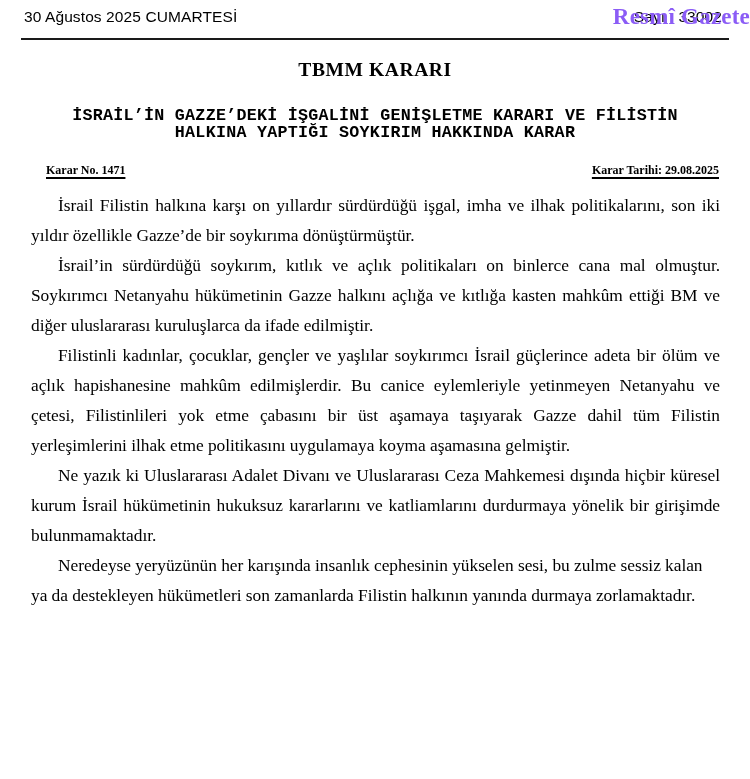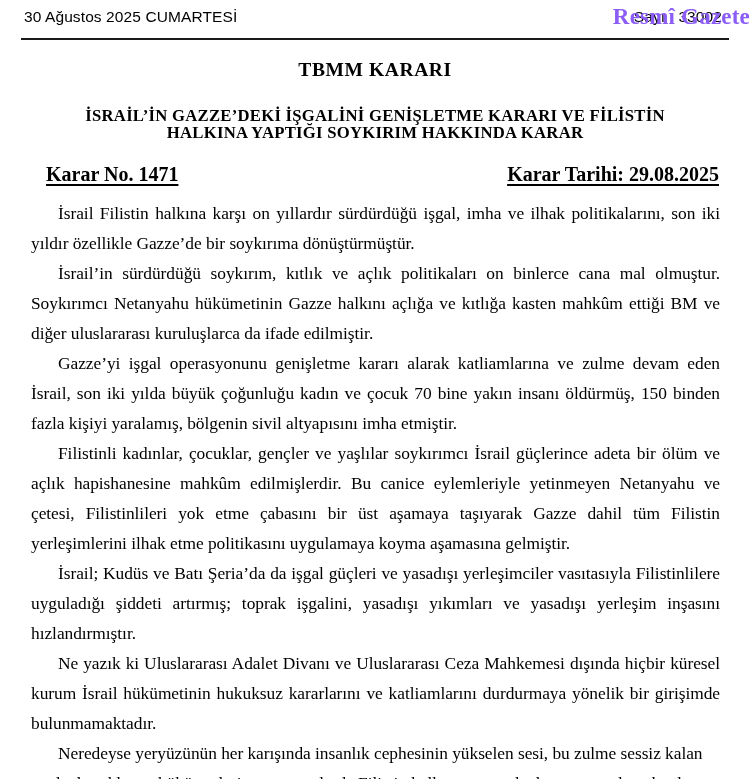--- a/index.html
+++ b/index.html
@@ -81,6 +81,7 @@
     letter-spacing: 0.25px;
     padding-top: 27px;
     line-height: 1.0;
+    font-family: Liberation Mono, monospace;
   }
   .subtitle-line { display: block; }
   .subtitle-line + .subtitle-line { }

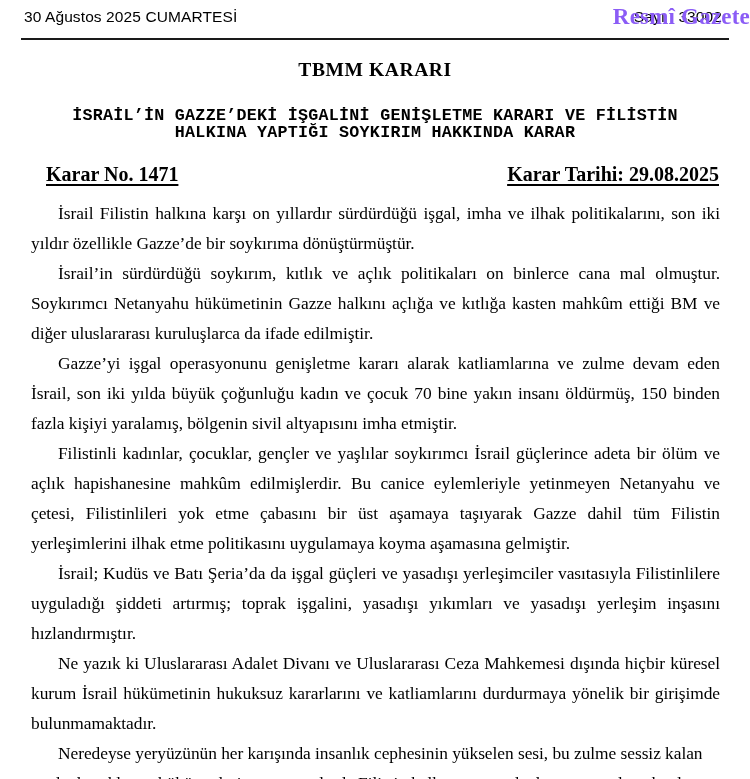--- a/index.html
+++ b/index.html
@@ -96,7 +96,7 @@
   }
   .meta-item {
     font-weight: bold;
-    font-size: 20px;
+    font-size: 12px;
     text-decoration: underline;
     text-underline-offset: 3px;
     text-decoration-thickness: 1.6px;

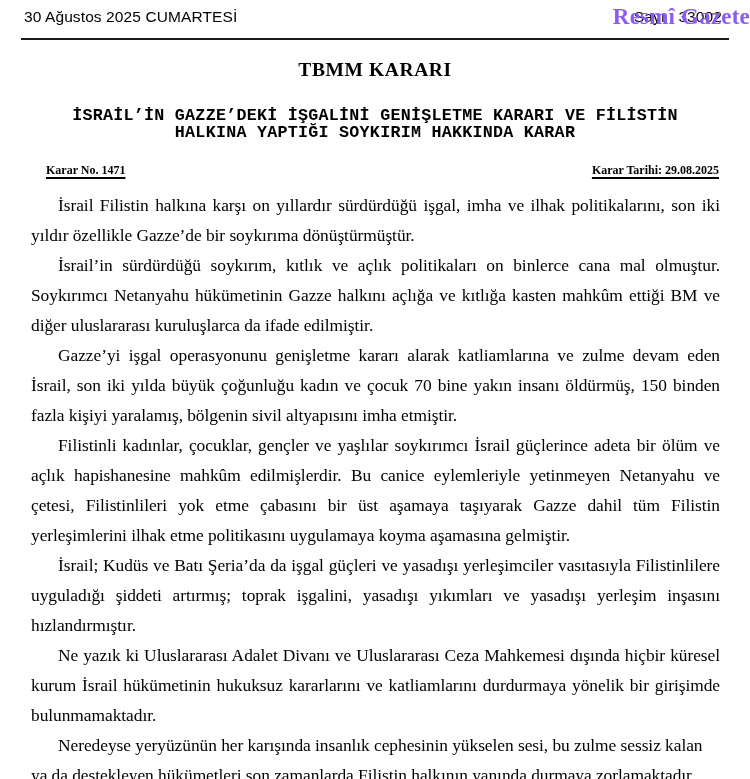--- a/index.html
+++ b/index.html
@@ -147,7 +147,6 @@
   <article class="body-text">
     <p>İsrail Filistin halkına karşı on yıllardır sürdürdüğü işgal, imha ve ilhak politikalarını, son iki yıldır özellikle Gazze’de bir soykırıma dönüştürmüştür.</p>
     <p>İsrail’in sürdürdüğü soykırım, kıtlık ve açlık politikaları on binlerce cana mal olmuştur. Soykırımcı Netanyahu hükümetinin Gazze halkını açlığa ve kıtlığa kasten mahkûm ettiği BM ve diğer uluslararası kuruluşlarca da ifade edilmiştir.</p>
-    <p>Gazze’yi işgal operasyonunu genişletme kararı alarak katliamlarına ve zulme devam eden İsrail, son iki yılda büyük çoğunluğu kadın ve çocuk 70 bine yakın insanı öldürmüş, 150 binden fazla kişiyi yaralamış, bölgenin sivil altyapısını imha etmiştir.</p>
     <p>Filistinli kadınlar, çocuklar, gençler ve yaşlılar soykırımcı İsrail güçlerince adeta bir ölüm ve açlık hapishanesine mahkûm edilmişlerdir. Bu canice eylemleriyle yetinmeyen Netanyahu ve çetesi, Filistinlileri yok etme çabasını bir üst aşamaya taşıyarak Gazze dahil tüm Filistin yerleşimlerini ilhak etme politikasını uygulamaya koyma aşamasına gelmiştir.</p>
     <p>İsrail; Kudüs ve Batı Şeria’da da işgal güçleri ve yasadışı yerleşimciler vasıtasıyla Filistinlilere uyguladığı şiddeti artırmış; toprak işgalini, yasadışı yıkımları ve yasadışı yerleşim inşasını hızlandırmıştır.</p>
     <p>Ne yazık ki Uluslararası Adalet Divanı ve Uluslararası Ceza Mahkemesi dışında hiçbir küresel kurum İsrail hükümetinin hukuksuz kararlarını ve katliamlarını durdurmaya yönelik bir girişimde bulunmamaktadır.</p>

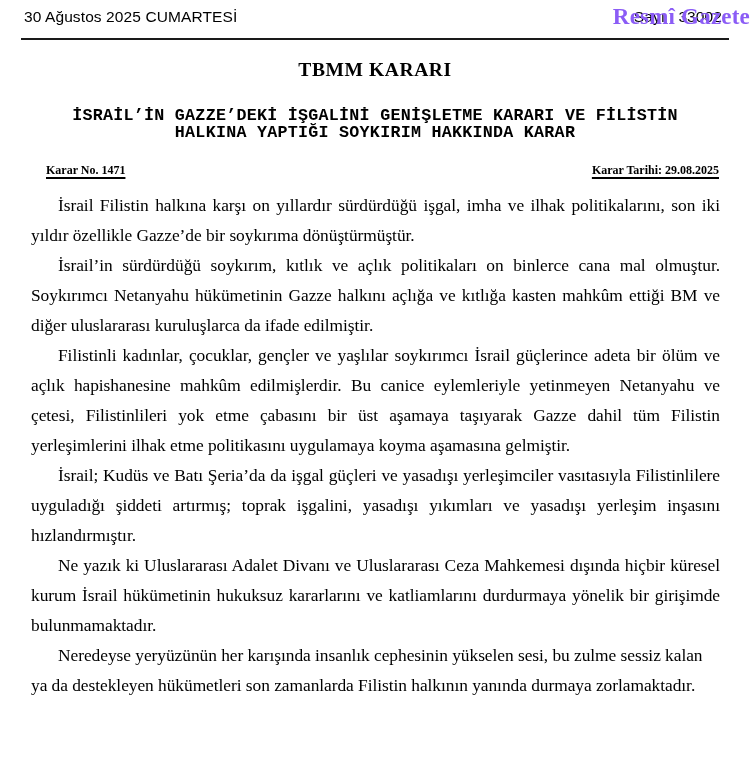--- a/index.html
+++ b/index.html
@@ -148,7 +148,6 @@
     <p>İsrail Filistin halkına karşı on yıllardır sürdürdüğü işgal, imha ve ilhak politikalarını, son iki yıldır özellikle Gazze’de bir soykırıma dönüştürmüştür.</p>
     <p>İsrail’in sürdürdüğü soykırım, kıtlık ve açlık politikaları on binlerce cana mal olmuştur. Soykırımcı Netanyahu hükümetinin Gazze halkını açlığa ve kıtlığa kasten mahkûm ettiği BM ve diğer uluslararası kuruluşlarca da ifade edilmiştir.</p>
     <p>Filistinli kadınlar, çocuklar, gençler ve yaşlılar soykırımcı İsrail güçlerince adeta bir ölüm ve açlık hapishanesine mahkûm edilmişlerdir. Bu canice eylemleriyle yetinmeyen Netanyahu ve çetesi, Filistinlileri yok etme çabasını bir üst aşamaya taşıyarak Gazze dahil tüm Filistin yerleşimlerini ilhak etme politikasını uygulamaya koyma aşamasına gelmiştir.</p>
-    <p>İsrail; Kudüs ve Batı Şeria’da da işgal güçleri ve yasadışı yerleşimciler vasıtasıyla Filistinlilere uyguladığı şiddeti artırmış; toprak işgalini, yasadışı yıkımları ve yasadışı yerleşim inşasını hızlandırmıştır.</p>
     <p>Ne yazık ki Uluslararası Adalet Divanı ve Uluslararası Ceza Mahkemesi dışında hiçbir küresel kurum İsrail hükümetinin hukuksuz kararlarını ve katliamlarını durdurmaya yönelik bir girişimde bulunmamaktadır.</p>
     <p>Neredeyse yeryüzünün her karışında insanlık cephesinin yükselen sesi, bu zulme sessiz kalan ya da destekleyen hükümetleri son zamanlarda Filistin halkının yanında durmaya zorlamaktadır.</p>
   </article>

